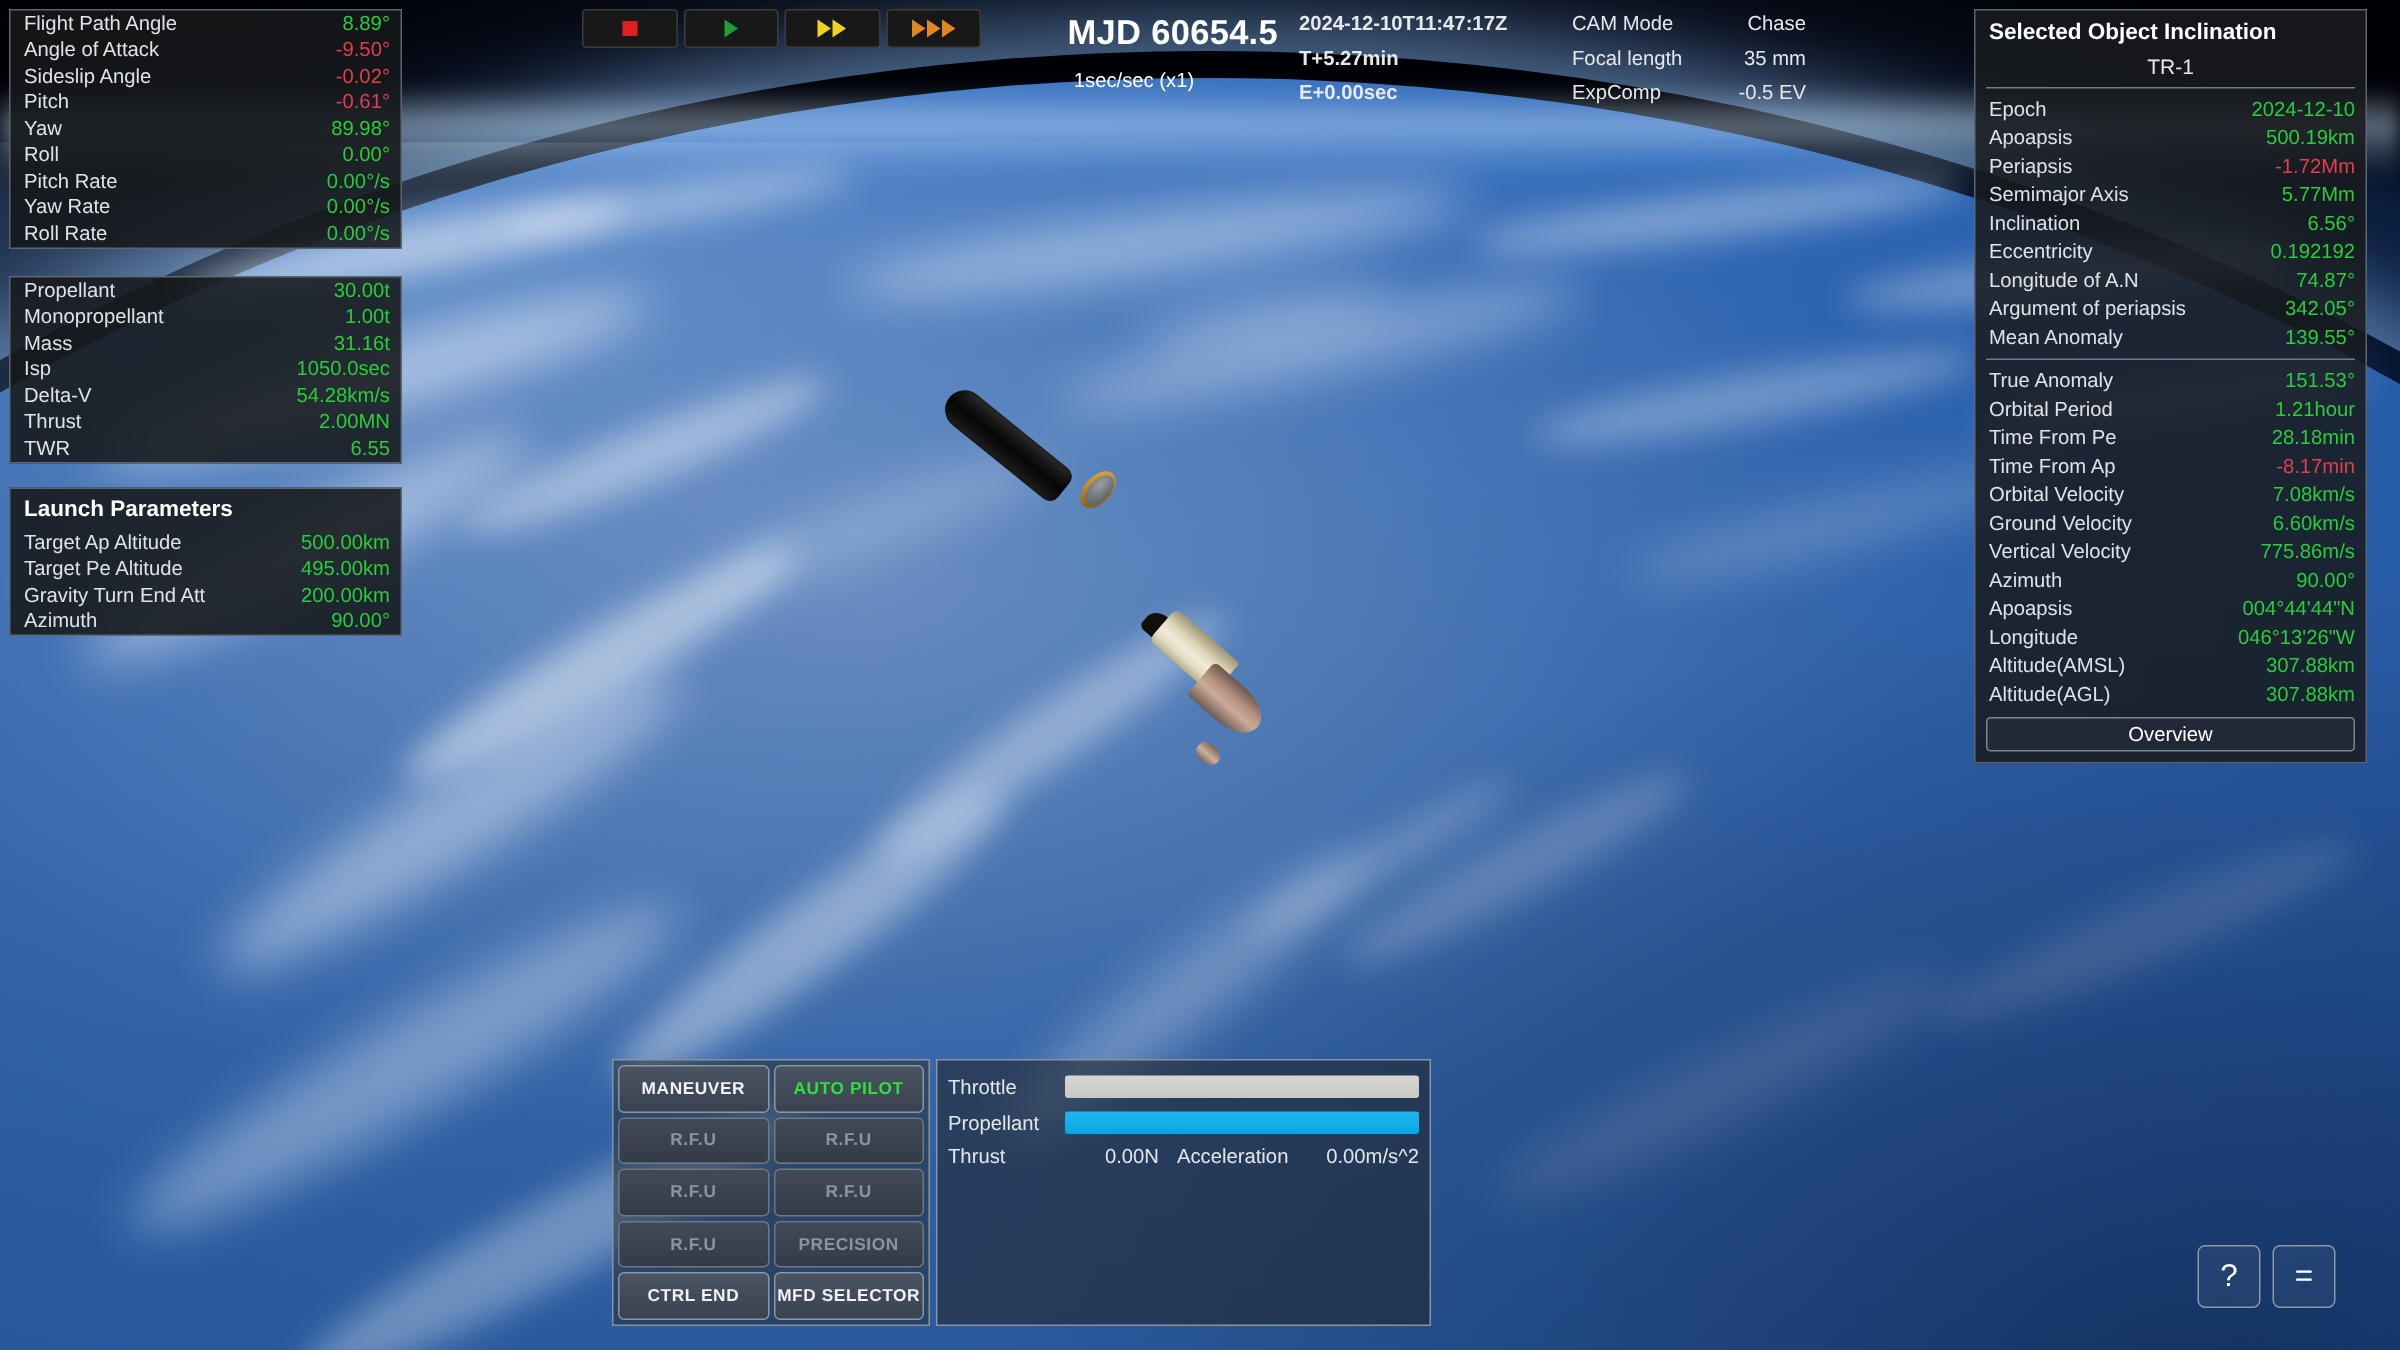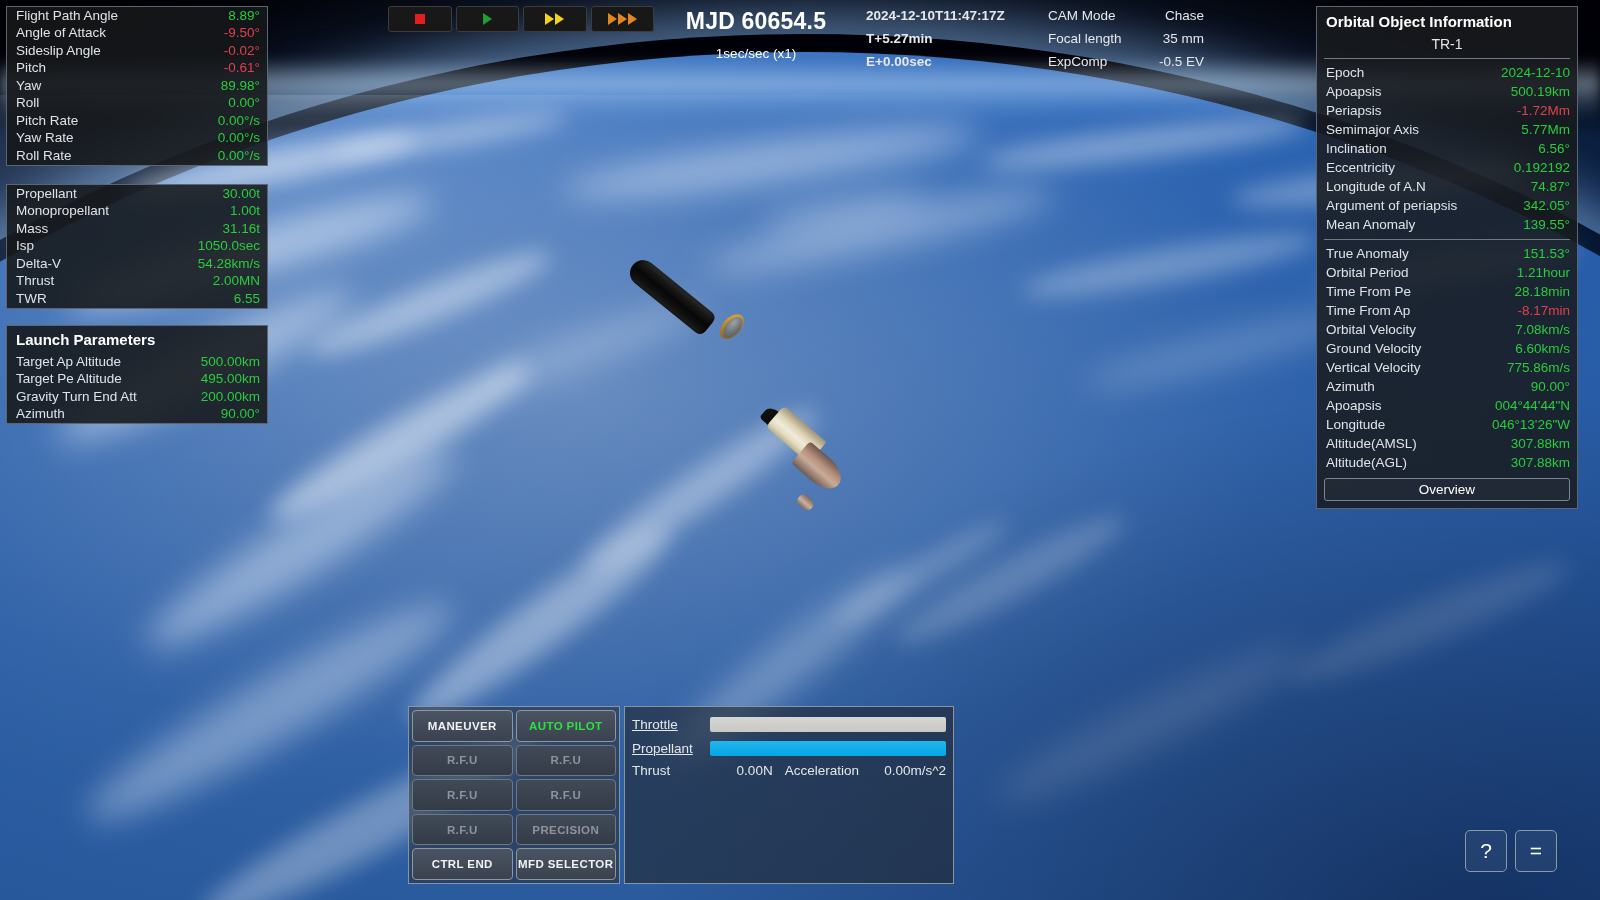--- a/index.html
+++ b/index.html
@@ -144,7 +144,7 @@
 
   
   #mjd-block { position:absolute; left:660px; top:8px; width:192px; text-align:center; color:#fff; }
-  #mjd-main { font-size:23px; font-weight:bold; letter-spacing:0.2px; }
+  #mjd-main { font-size:23px; font-weight:bold; letter-spacing:0.2px;text-align:right; }
   #mjd-rate { font-size:13.5px; margin-top:11px; }
 
   #date-block { position:absolute; left:866px; top:8px; color:#e6e8ea; font-size:13.5px;font-weight:bold; }

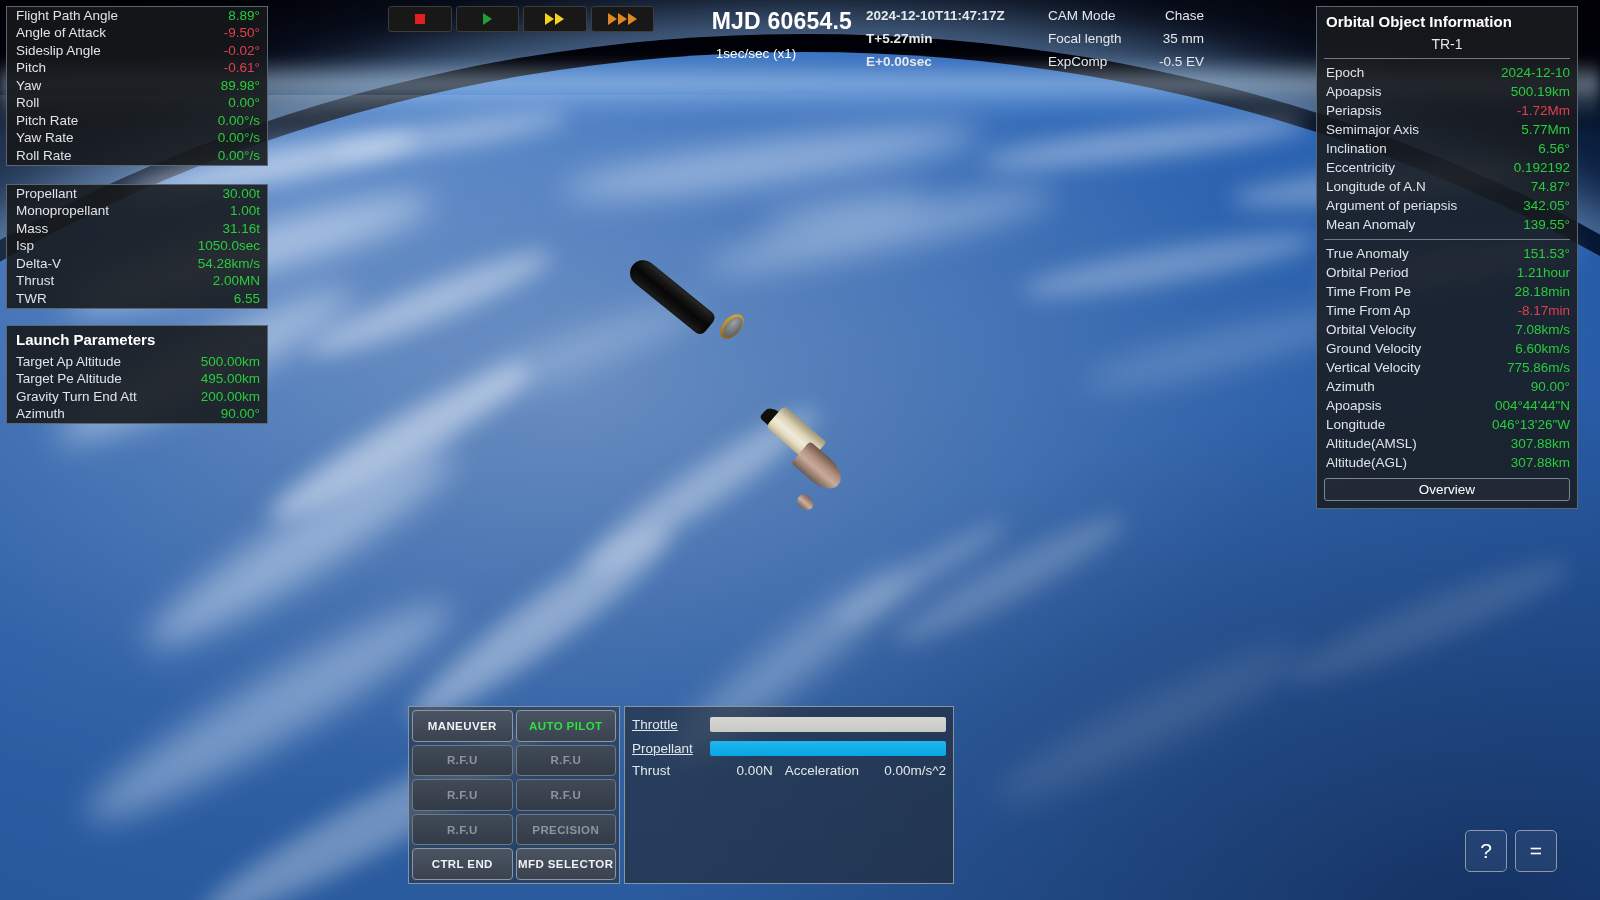--- a/index.html
+++ b/index.html
@@ -415,7 +415,7 @@
   </div>
 
   <div id="p-object">
-    <div id="obj-title">Orbital Object Information</div>
+    <div id="obj-title">Selected Object Inclination</div>
     <div id="obj-name">TR-1</div>
     <div class="hr"></div>
     <div class="rows">

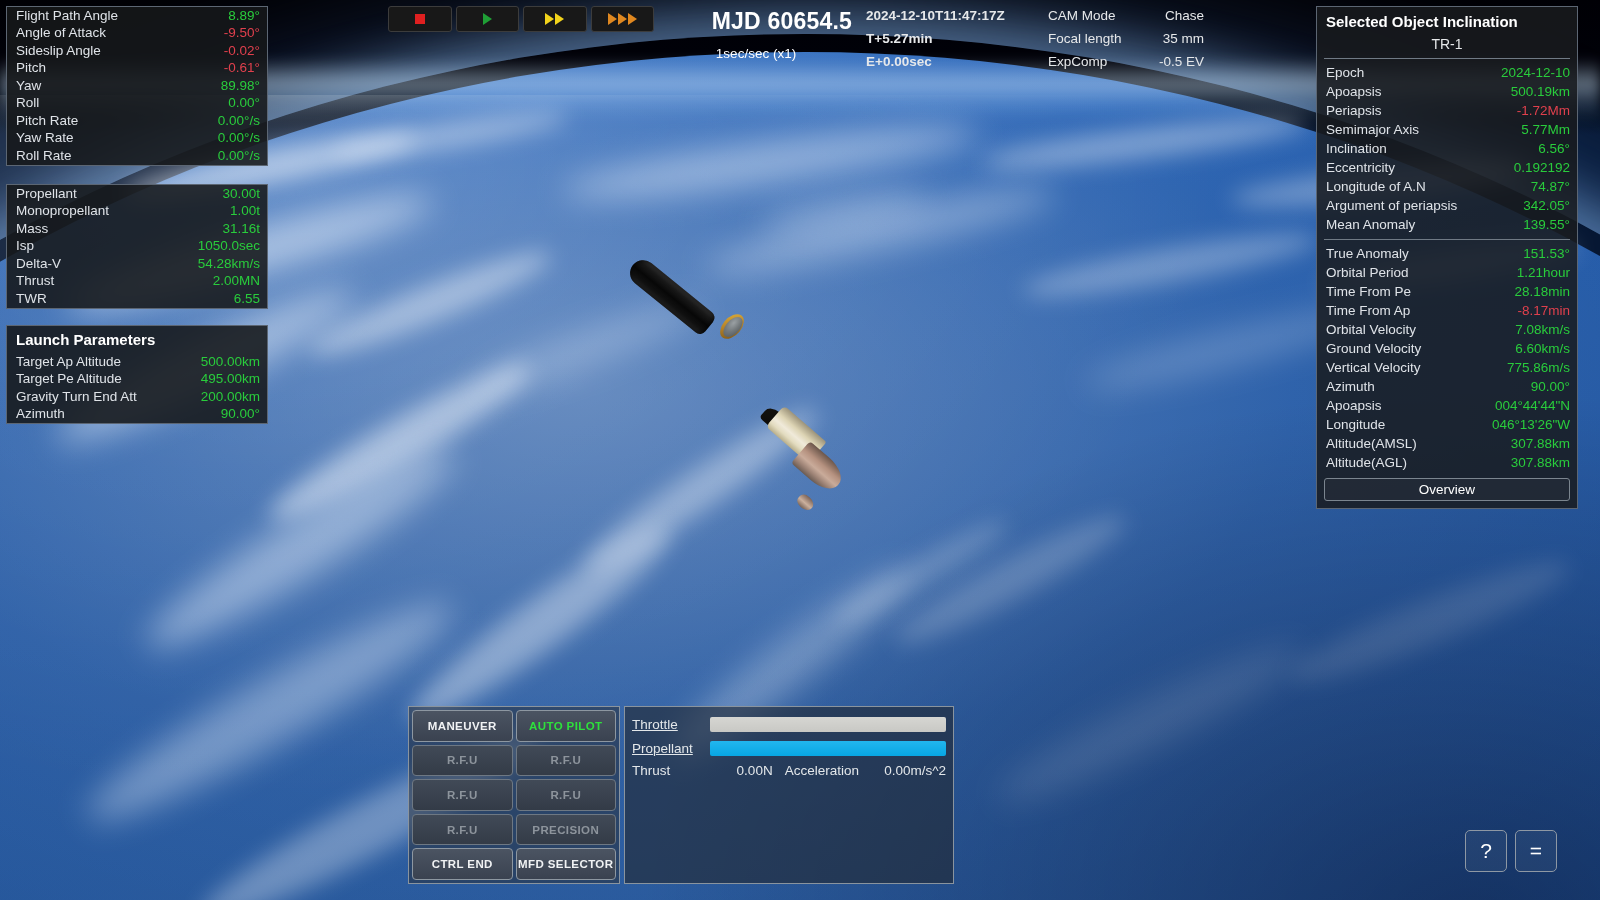--- a/index.html
+++ b/index.html
@@ -196,7 +196,7 @@
     padding:8px 7px; position:relative;
   }
   .bar-row { display:flex; align-items:center; height:19px; margin-bottom:5px; }
-  .bar-row .bl { width:78px; color:#e3e7ea; font-size:13.5px;text-decoration:underline; }
+  .bar-row .bl { width:78px; color:#e3e7ea; font-size:13.5px; }
   .bar-track { flex:1; height:15px; border-radius:2px; }
   .bar-throttle { background: linear-gradient(180deg,#d6d6d2 0%, #c8c8c4 100%); }
   .bar-prop     { background: linear-gradient(180deg,#22b6ee 0%, #07a6e4 100%); }

